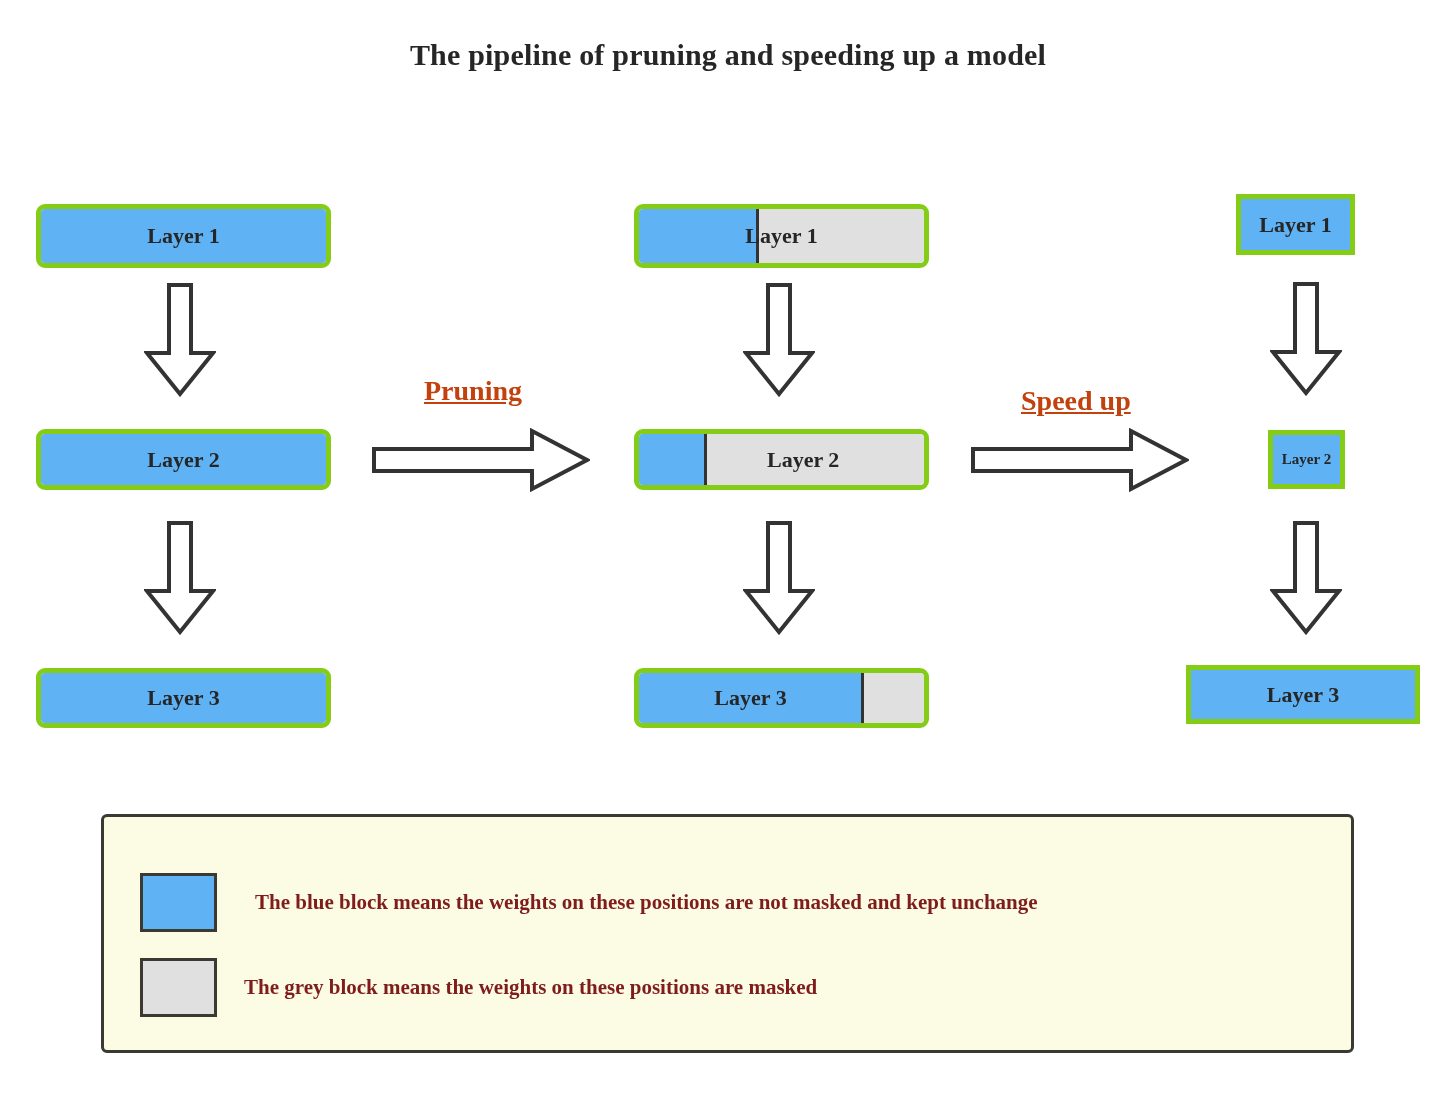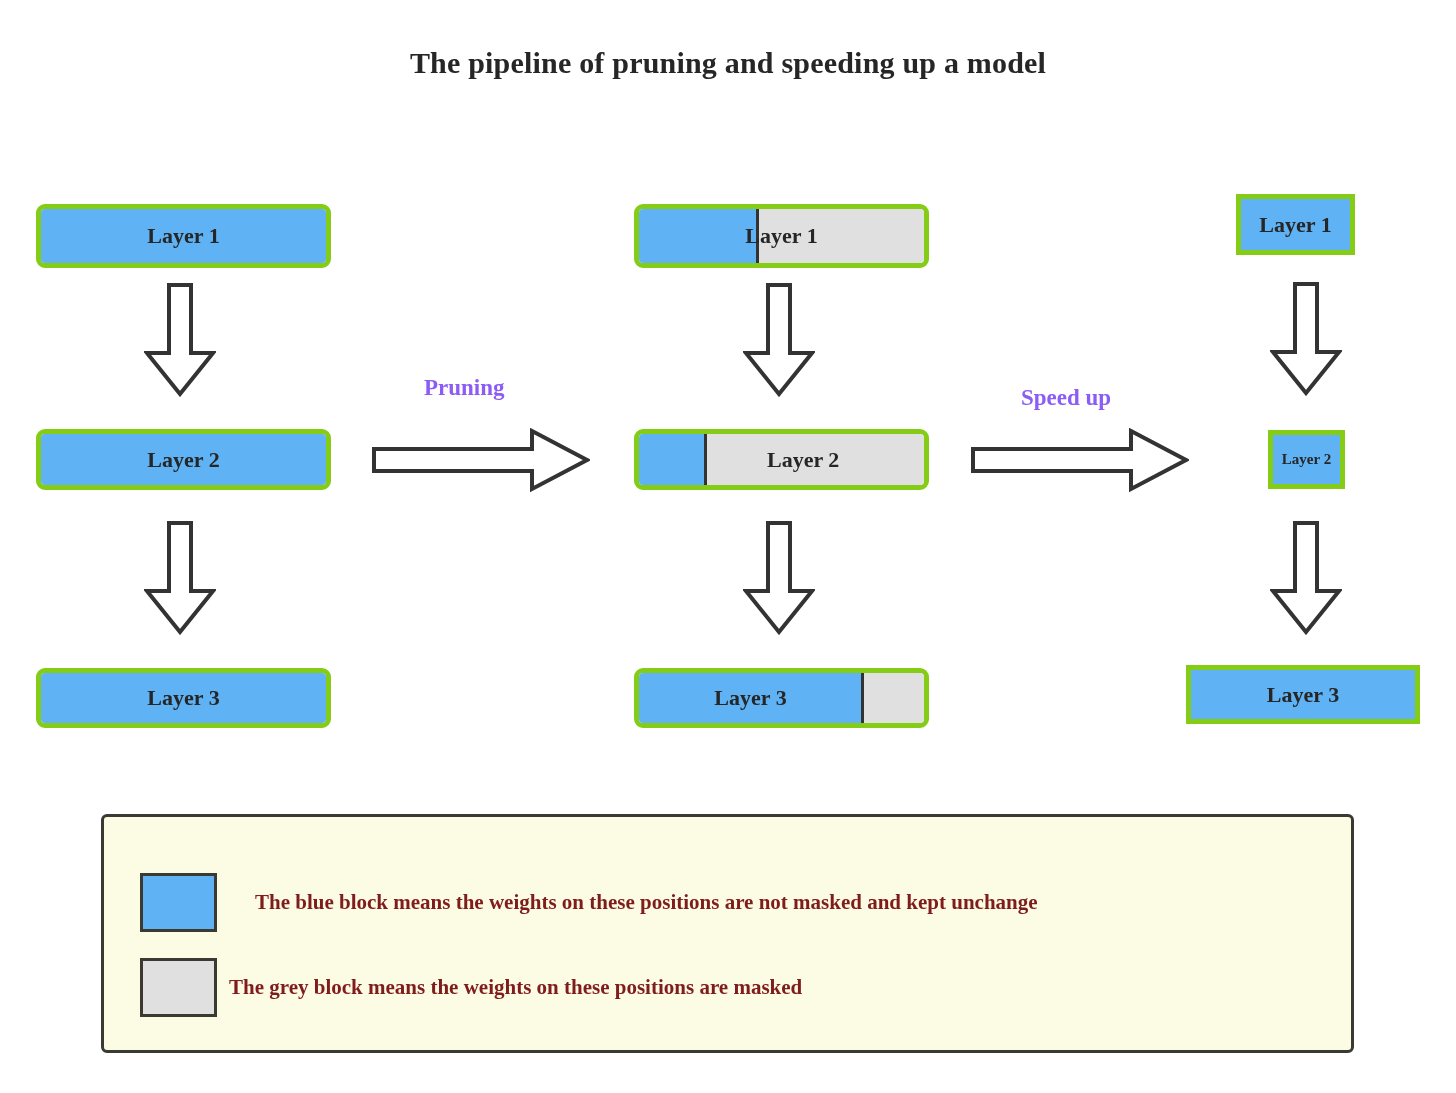--- a/index.html
+++ b/index.html
@@ -20,7 +20,7 @@
   #diagram-title {
     position: absolute;
     left: 0;
-    top: 46px;
+    top: 38px;
     width: 1456px;
     text-align: center;
     font-size: 30px;

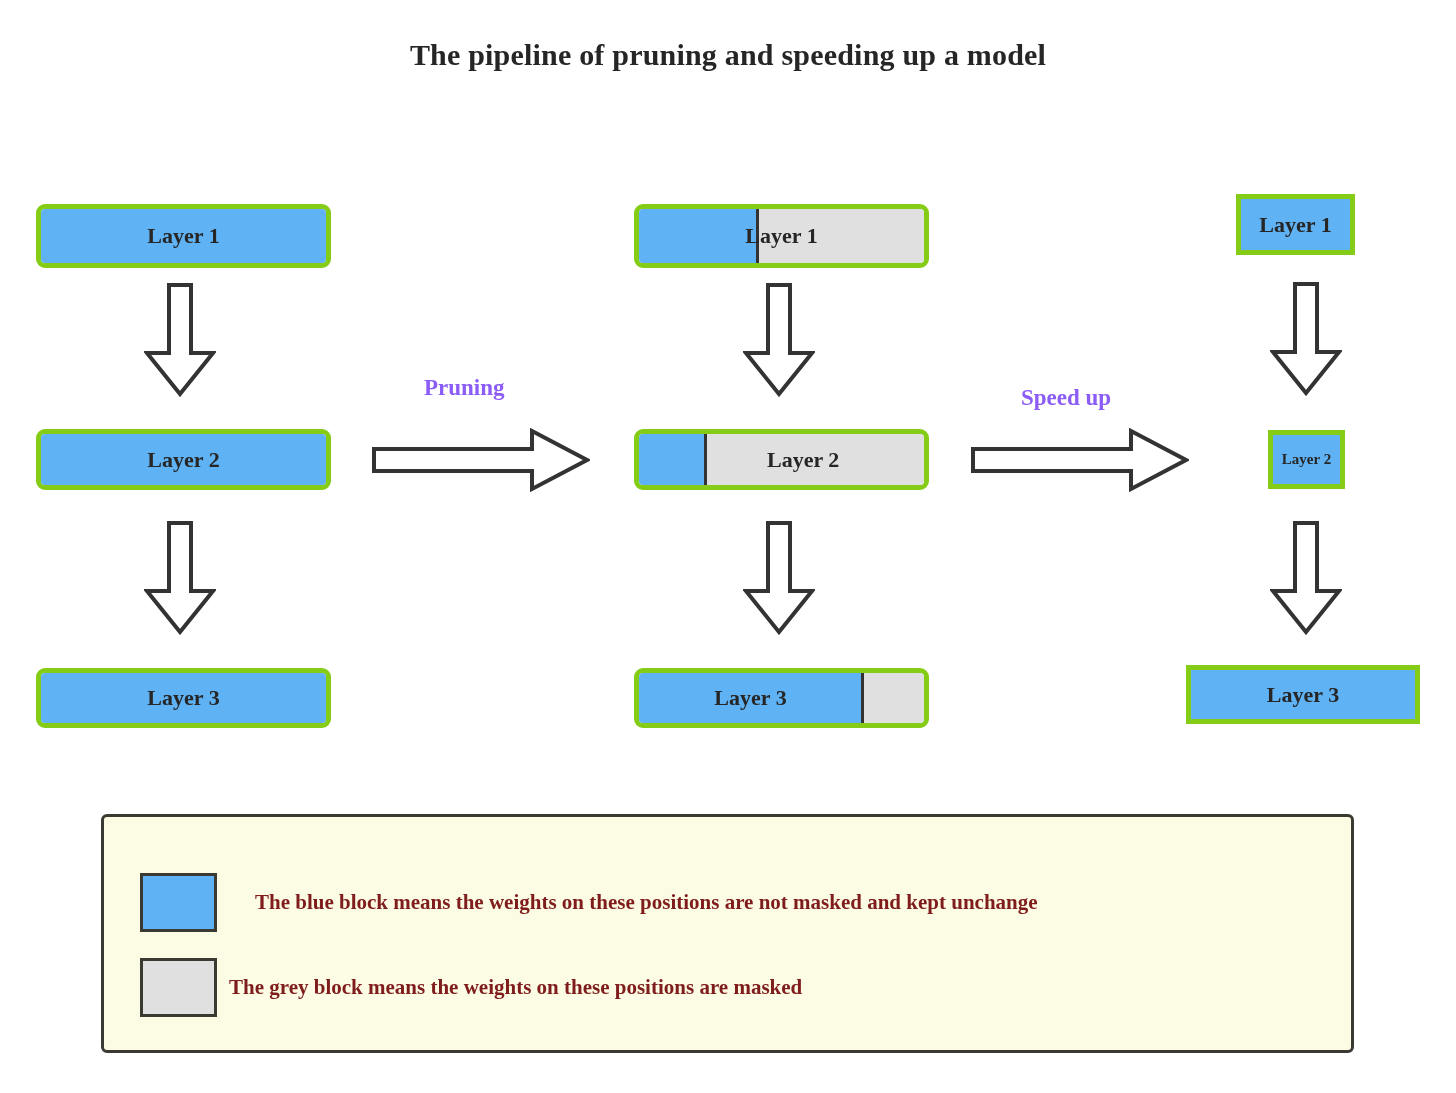--- a/index.html
+++ b/index.html
@@ -74,10 +74,11 @@
   
   .stage-label {
     position: absolute;
-    font-size: 23px;
-    font-weight: bold;
-    color: #8b5cf6;
+    font-size: 28px;
+    font-weight: bold;
+    color: #c2410c;
     white-space: nowrap;
+    text-decoration: underline;
   }
 
   

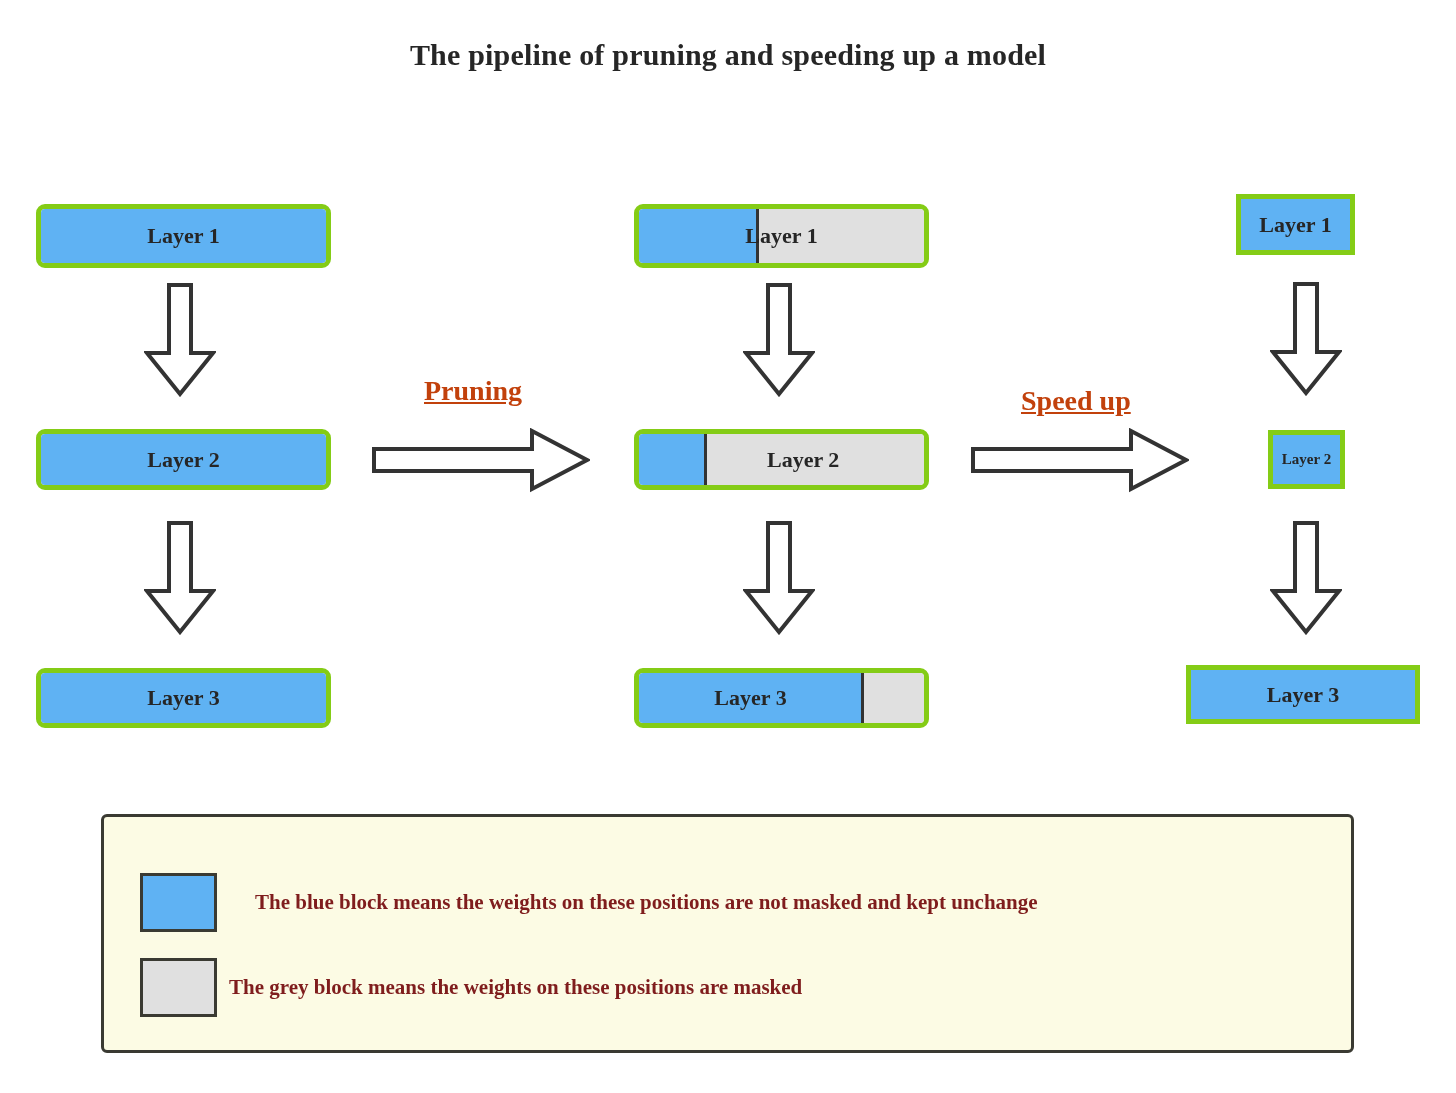--- a/index.html
+++ b/index.html
@@ -228,7 +228,7 @@
 
   <div class="legend-row" style="left:36px; top:141px;">
     <div class="legend-swatch grey"></div>
-    <span class="legend-text" style="margin-left:12px;">The grey block means the weights on these positions are masked</span>
+    <span class="legend-text" style="margin-left:27px;">The grey block means the weights on these positions are masked</span>
   </div>
 
 </div>

